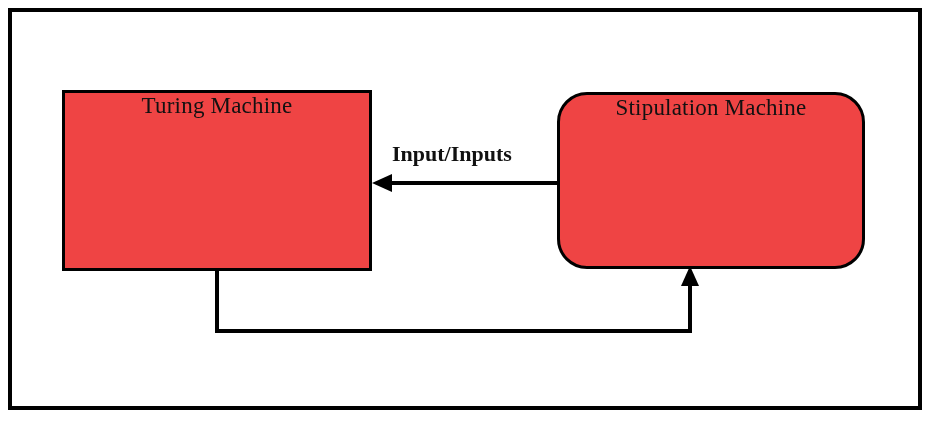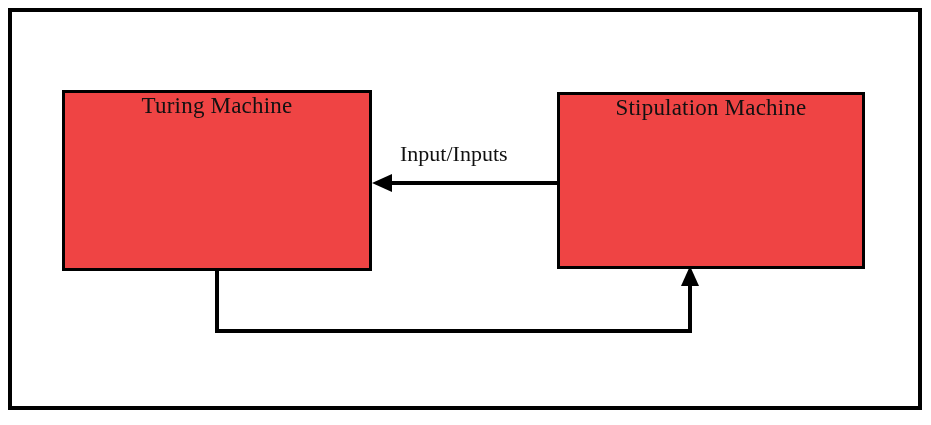--- a/index.html
+++ b/index.html
@@ -51,6 +51,7 @@
     top: 92px;
     width: 308px;
     height: 177px;
+    border-radius: 30px;
   }
   
   #connectors {

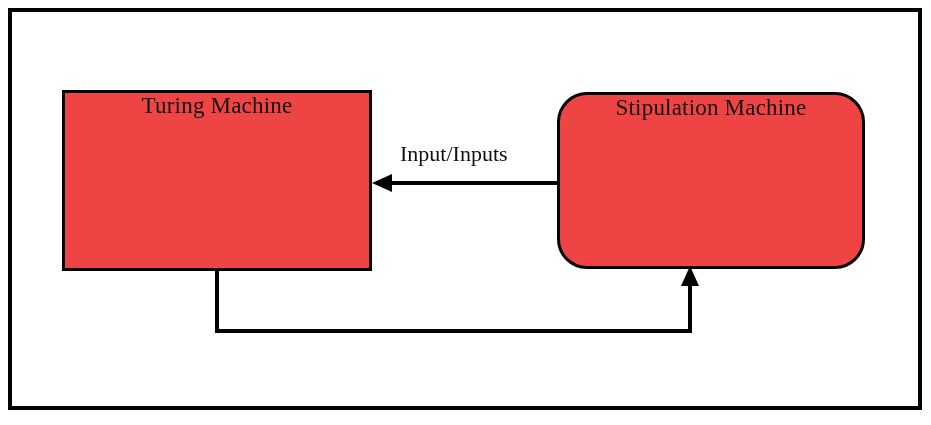--- a/index.html
+++ b/index.html
@@ -69,8 +69,9 @@
     white-space: nowrap;
   }
   #label-input-inputs {
-    left: 400px;
+    left: 392px;
     top: 141px;
+    font-weight: bold;
   }
   #label-halt-signal {
     left: 406px;

